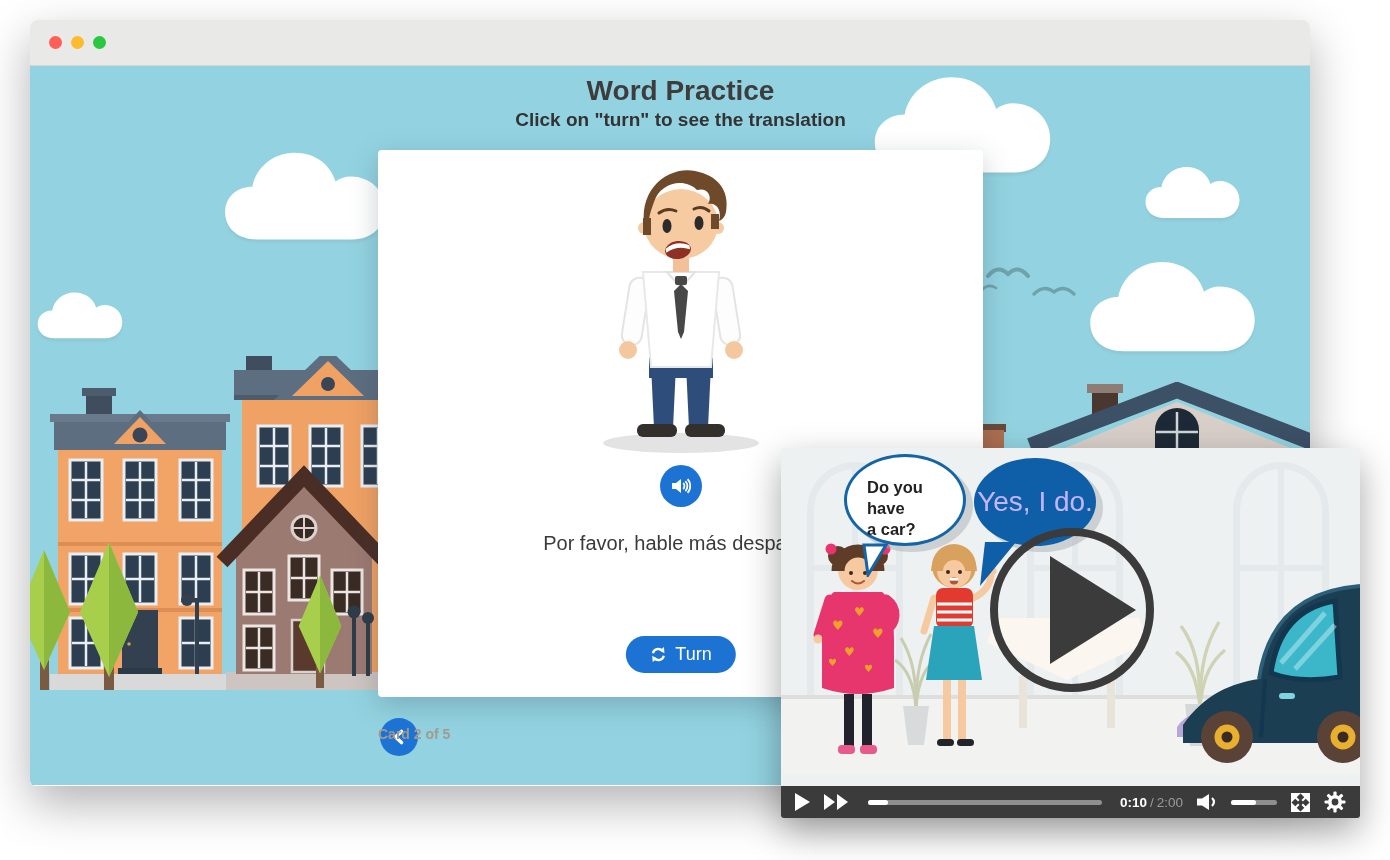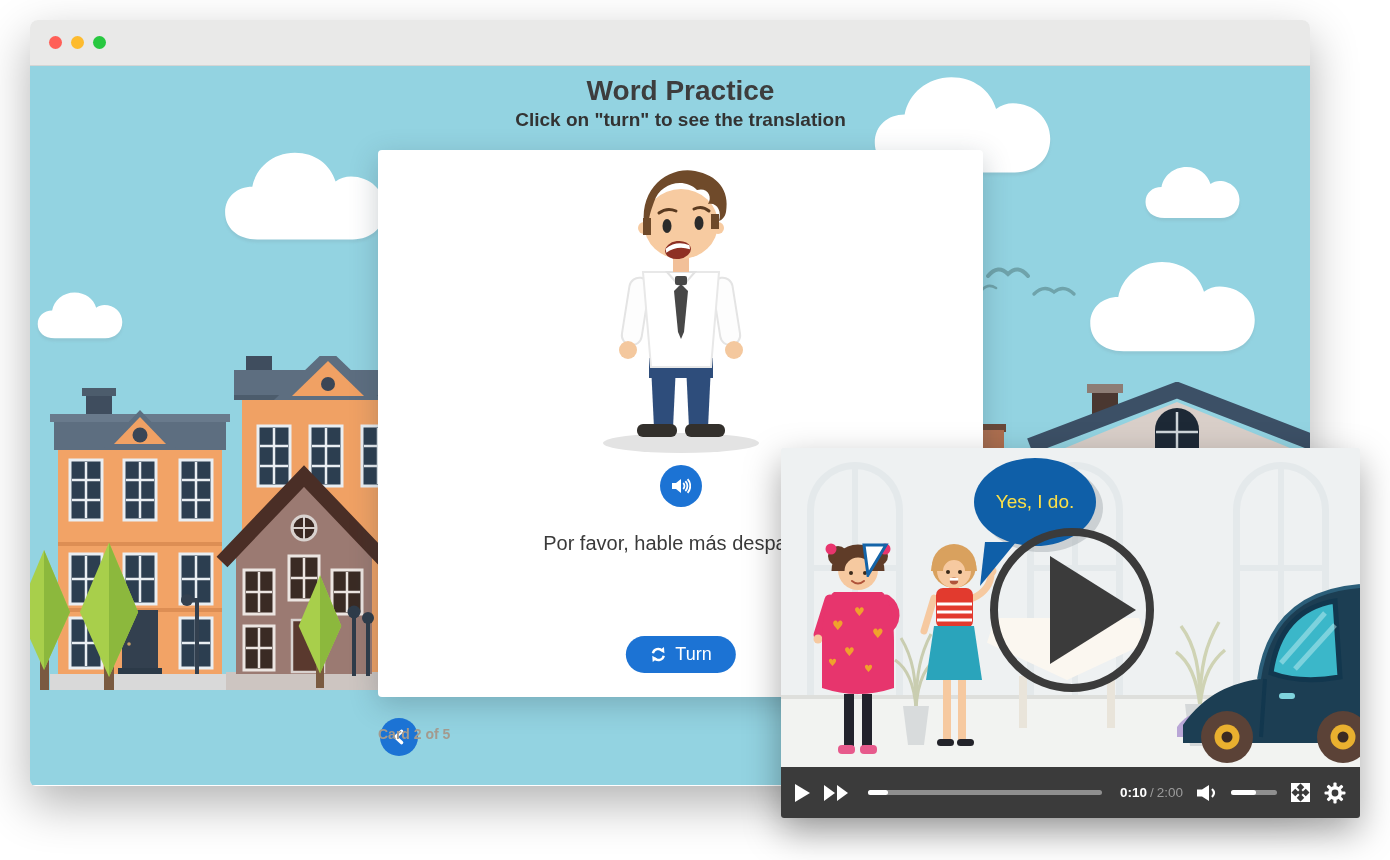--- a/index.html
+++ b/index.html
@@ -384,6 +384,10 @@
       </g>
     </svg>
 
+    <div class="bubble bubble-q">
+      <div>Do you have</div>
+      <div>a car?</div>
+    </div>
     <svg class="tail" style="left:80px;top:95px" width="30" height="34" viewBox="0 0 30 34">
       <polygon points="3,2 25,2 7,32" fill="#ffffff" stroke="#1464a8" stroke-width="3"></polygon>
     </svg>

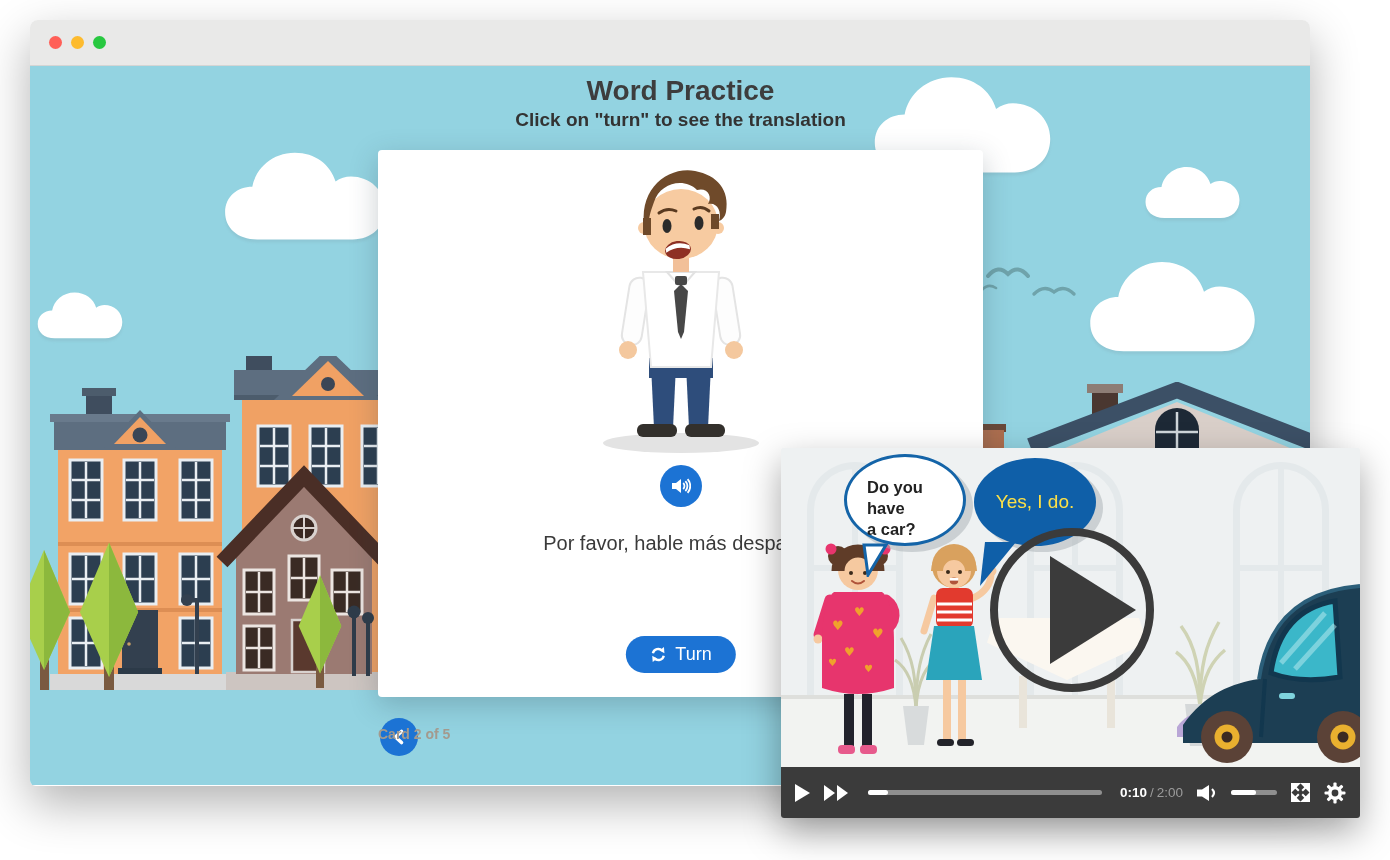--- a/index.html
+++ b/index.html
@@ -62,8 +62,8 @@
   .bubble{position:absolute;border-radius:50%;box-shadow:7px 6px 0 rgba(168,175,180,.50);}
   .bubble-q{left:63px;top:6px;width:122px;height:92px;background:#fff;border:3.5px solid #1464a8;
     padding:20px 0 0 20px;font-size:16.5px;font-weight:700;color:#222;line-height:21px;}
-  .bubble-a{left:193px;top:10px;width:122px;height:88px;background:#0f5fa8;color:#fde047;
-    display:flex;align-items:center;justify-content:center;font-size:19px;}
+  .bubble-a{left:193px;top:10px;width:122px;height:88px;background:#0f5fa8;color:#c4b5fd;
+    display:flex;align-items:center;justify-content:center;font-size:28px;}
   .tail{position:absolute;}
 
   .big-play{position:absolute;left:209px;top:80px;width:164px;height:164px;border-radius:50%;

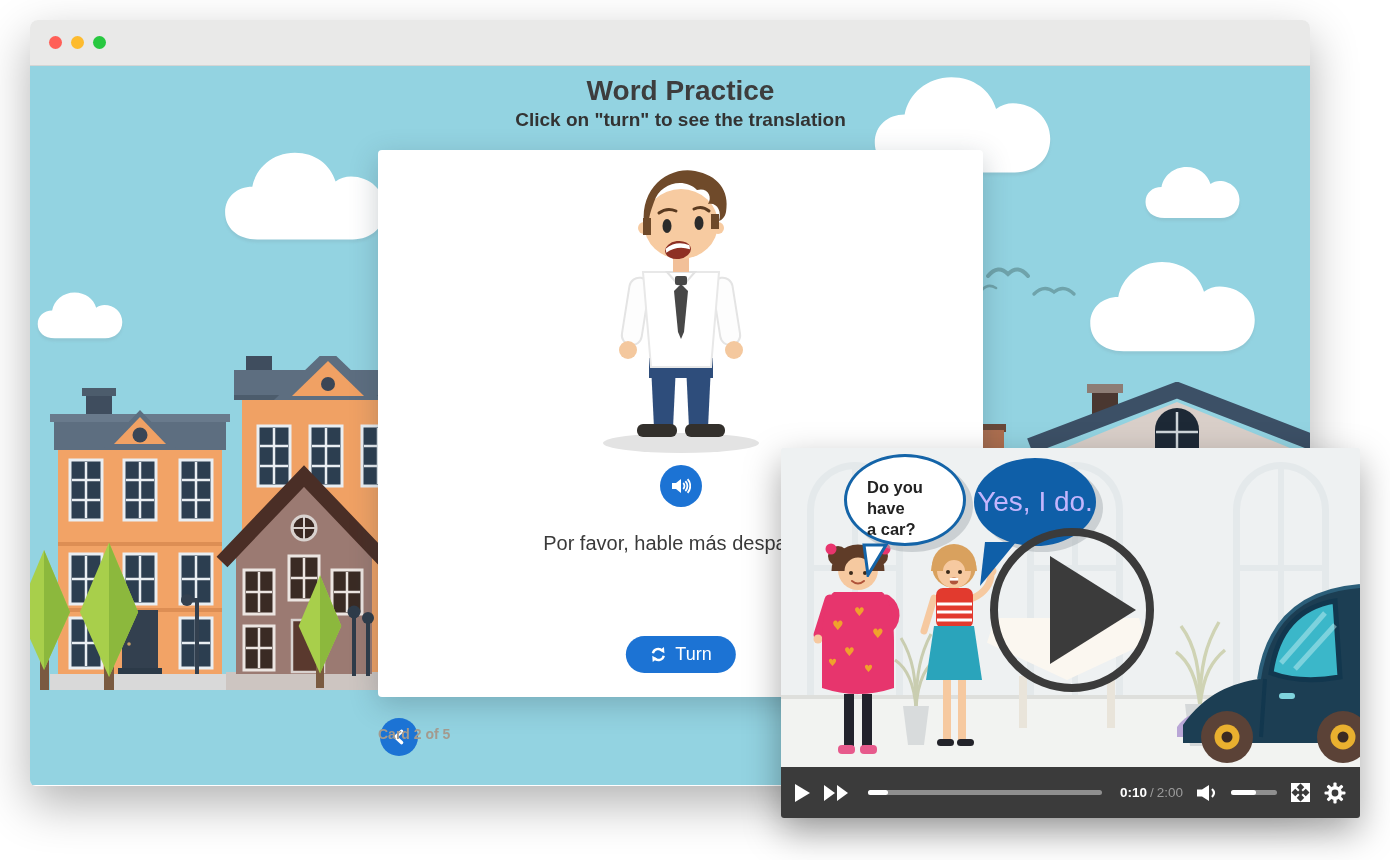--- a/index.html
+++ b/index.html
@@ -71,7 +71,7 @@
   .big-play .tri{position:absolute;left:52px;top:20px;width:0;height:0;
     border-top:54px solid transparent;border-bottom:54px solid transparent;border-left:86px solid #3b3b3b;}
 
-  .controls{position:absolute;left:0;right:0;bottom:0;height:51px;background:#3b3b3b;
+  .controls{position:absolute;left:0;right:0;bottom:0;height:32px;background:#3b3b3b;
     display:flex;align-items:center;padding:0 14px;gap:13px;}
   .cbtn{background:none;border:none;padding:0;display:flex;align-items:center;cursor:pointer;}
   .progress{flex:1;height:5px;background:#8f8f8f;border-radius:3px;position:relative;cursor:pointer;margin:0 5px;}

